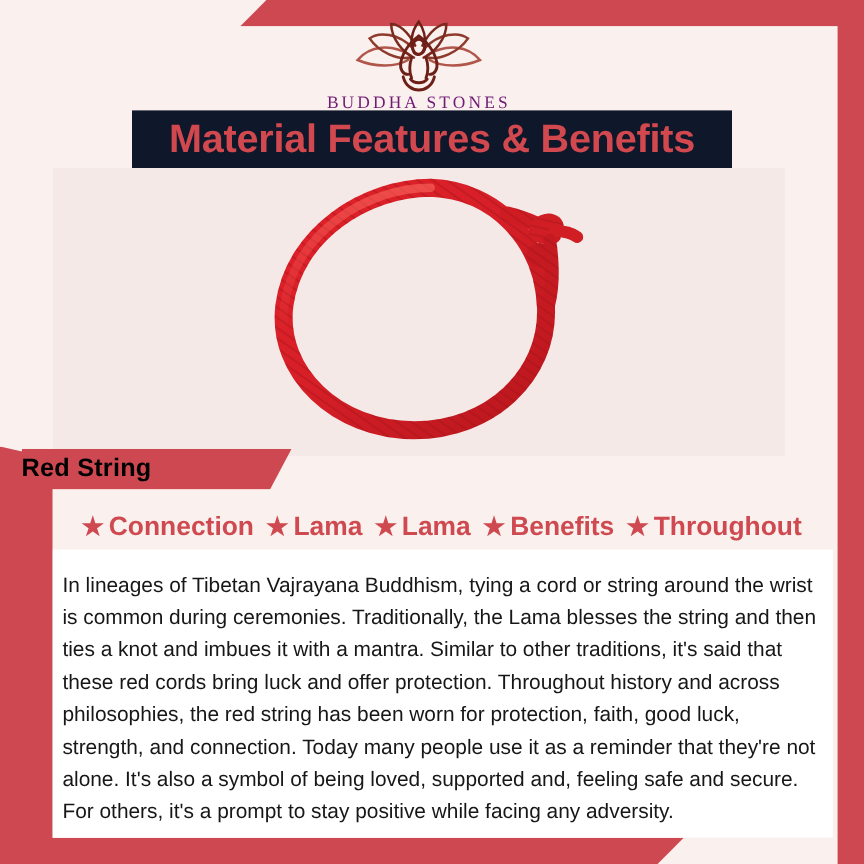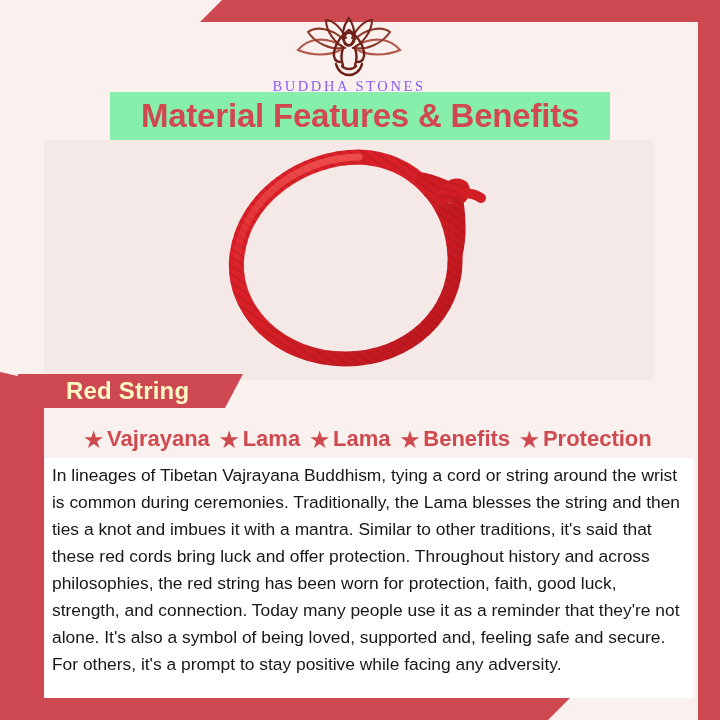--- a/index.html
+++ b/index.html
@@ -90,7 +90,7 @@
     font-family: "Liberation Serif", serif;
     font-size: 14.5px;
     letter-spacing: 2.6px;
-    color: #8b5cf6;
+    color: #701a75;
     font-weight: 400;
   }
 

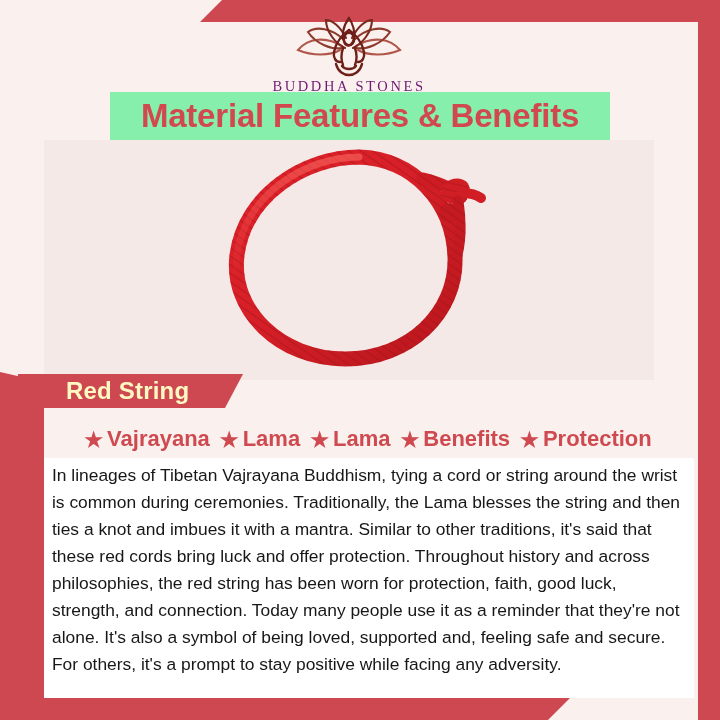--- a/index.html
+++ b/index.html
@@ -101,7 +101,7 @@
     top: 92px;
     width: 500px;
     height: 48px;
-    background: #86efac;
+    background: #0f172a;
     display: flex;
     align-items: center;
     justify-content: center;

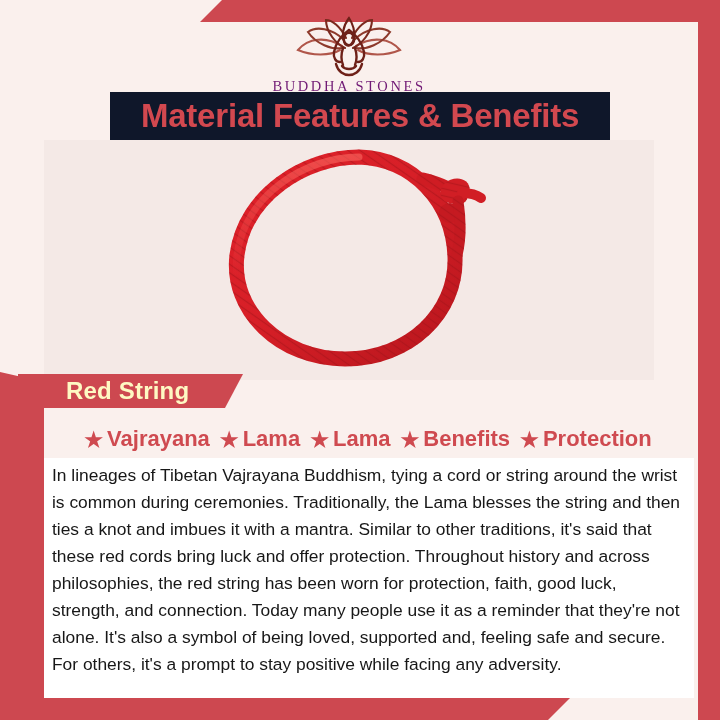--- a/index.html
+++ b/index.html
@@ -147,9 +147,8 @@
     z-index: 5;
   }
   .label-text {
-    margin-left: 48px;
-    color: #fef9c3;
-    font-size: 24px;
+    color: #000000;
+    font-size: 21px;
     font-weight: bold;
     letter-spacing: 0.2px;
   }

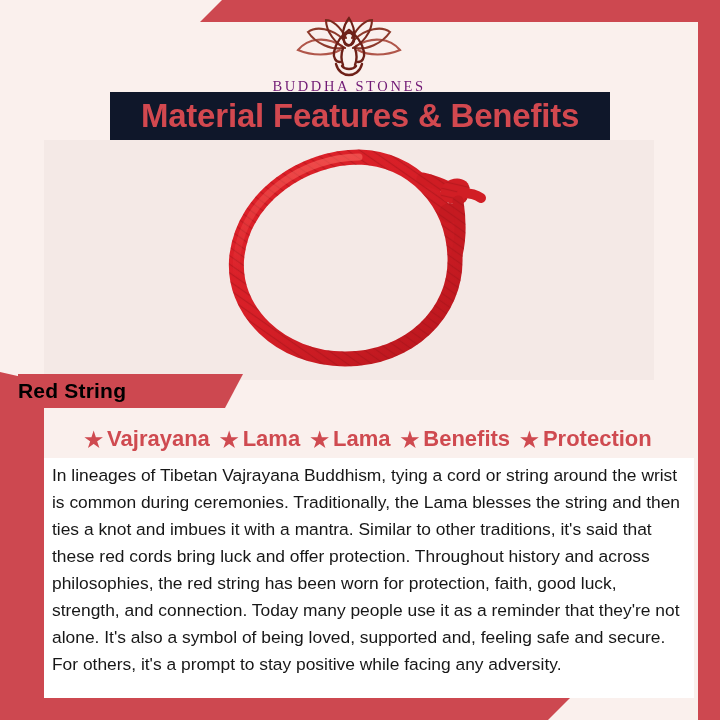--- a/index.html
+++ b/index.html
@@ -304,7 +304,7 @@
   <div class="features">
     <span class="feature">
       <span class="star">★</span>
-      <span>Vajrayana</span>
+      <span>Connection</span>
     </span>
     <span class="feature">
       <span class="star">★</span>

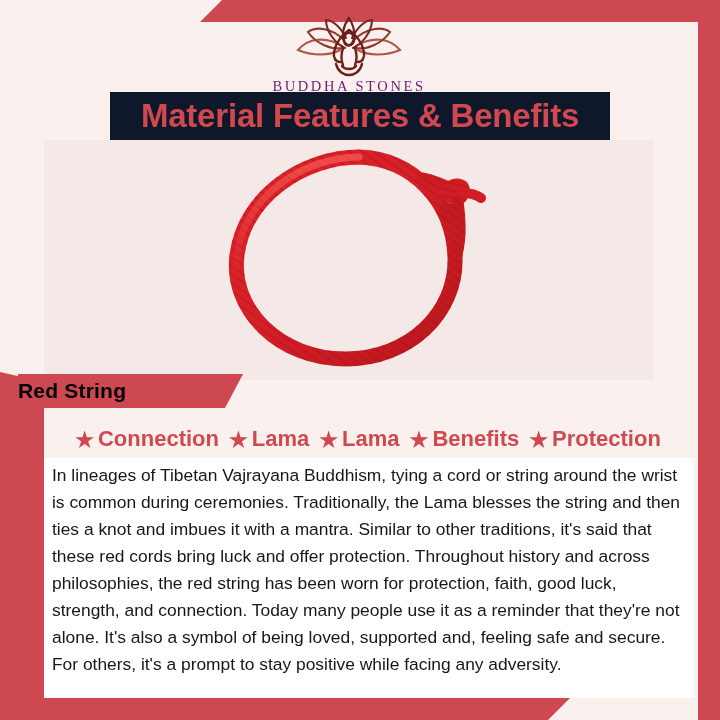--- a/index.html
+++ b/index.html
@@ -320,7 +320,7 @@
     </span>
     <span class="feature">
       <span class="star">★</span>
-      <span>Protection</span>
+      <span>Throughout</span>
     </span>
   </div>
 

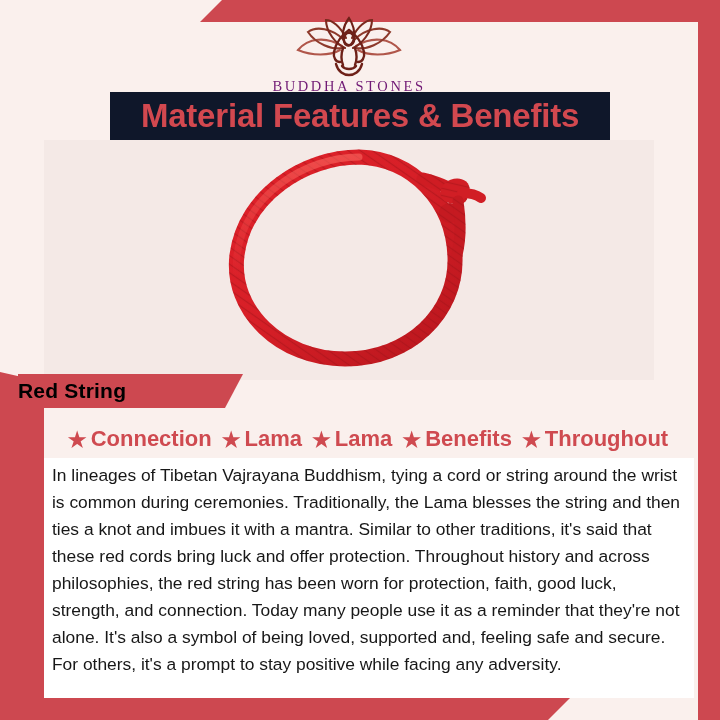--- a/index.html
+++ b/index.html
@@ -190,7 +190,7 @@
     height: 240px;
     background: #ffffff;
     z-index: 4;
-    padding: 4px 0 0 0;
+    padding: 16px 0 0 0;
     box-sizing: border-box;
   }
   .body-copy p {

